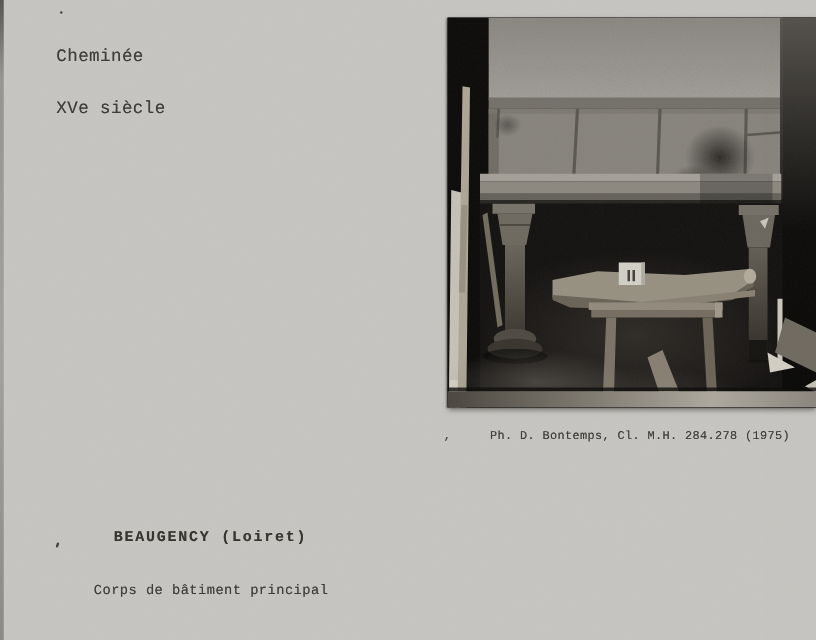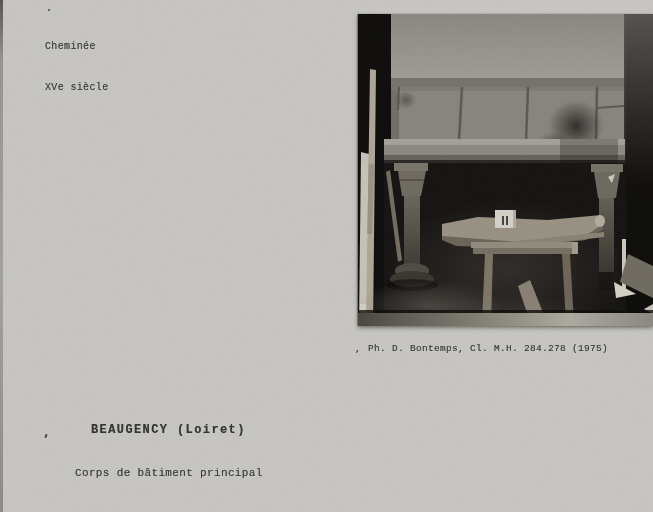--- a/index.html
+++ b/index.html
@@ -17,7 +17,7 @@
     opacity:.8;
   }
   .txt{position:absolute;white-space:pre;text-shadow:0 0 .5px rgba(61,60,56,.55);}
-  .header-block{left:45px;top:13px;font-size:10px;line-height:13.5px;letter-spacing:.35px;}
+  .header-block{left:45px;top:13px;font-size:14px;line-height:13.5px;letter-spacing:.35px;}
   .reference-block{left:45px;top:46px;font-size:10px;line-height:13.5px;letter-spacing:.35px;}
   .caption-line{left:0;top:343px;font-size:9.5px;letter-spacing:.3px;}
   .caption-mark{position:absolute;left:355px;top:0;}

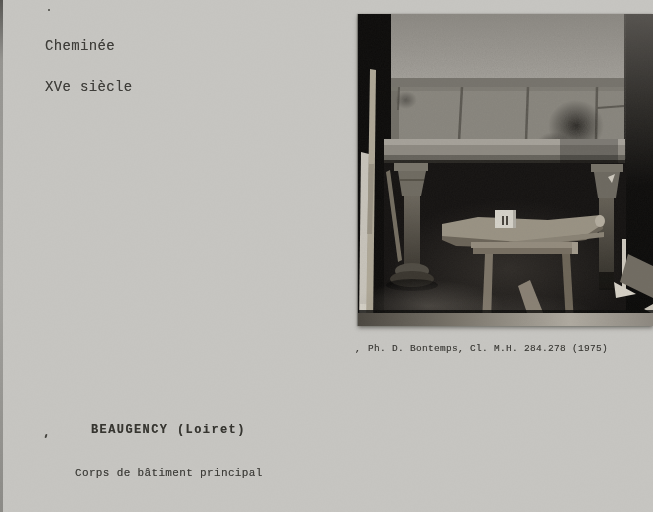--- a/index.html
+++ b/index.html
@@ -21,7 +21,7 @@
   .reference-block{left:45px;top:46px;font-size:10px;line-height:13.5px;letter-spacing:.35px;}
   .caption-line{left:0;top:343px;font-size:9.5px;letter-spacing:.3px;}
   .caption-mark{position:absolute;left:355px;top:0;}
-  .caption-text{position:absolute;left:368px;top:0;}
+  .caption-text{position:absolute;left:392px;top:0;}
   .footer-title{left:43px;top:423px;font-size:12px;letter-spacing:1.4px;font-weight:bold;color:#35342f;padding-left:48px;}
   .footer-details{left:75px;top:440px;font-size:11px;line-height:13.5px;letter-spacing:.35px;}
   .ink-dot{position:absolute;left:48px;top:9px;width:2px;height:2px;border-radius:50%;background:#45443f;}

